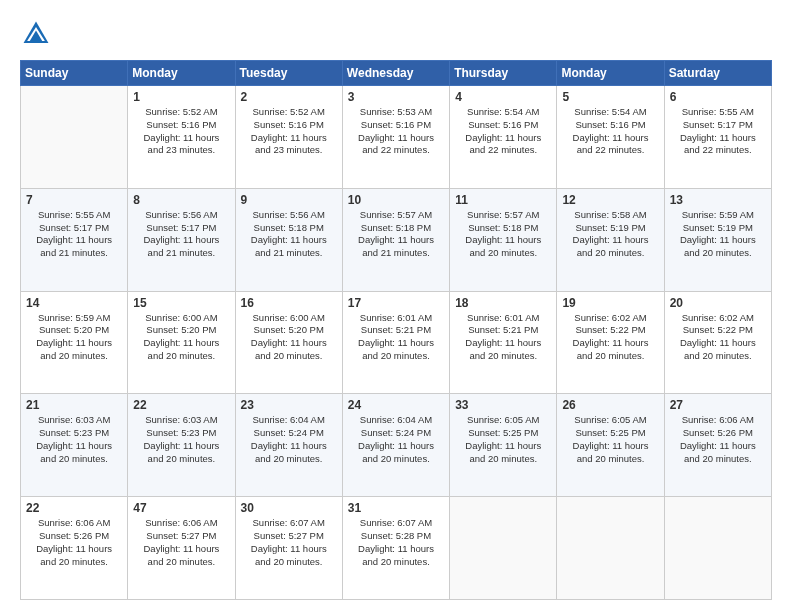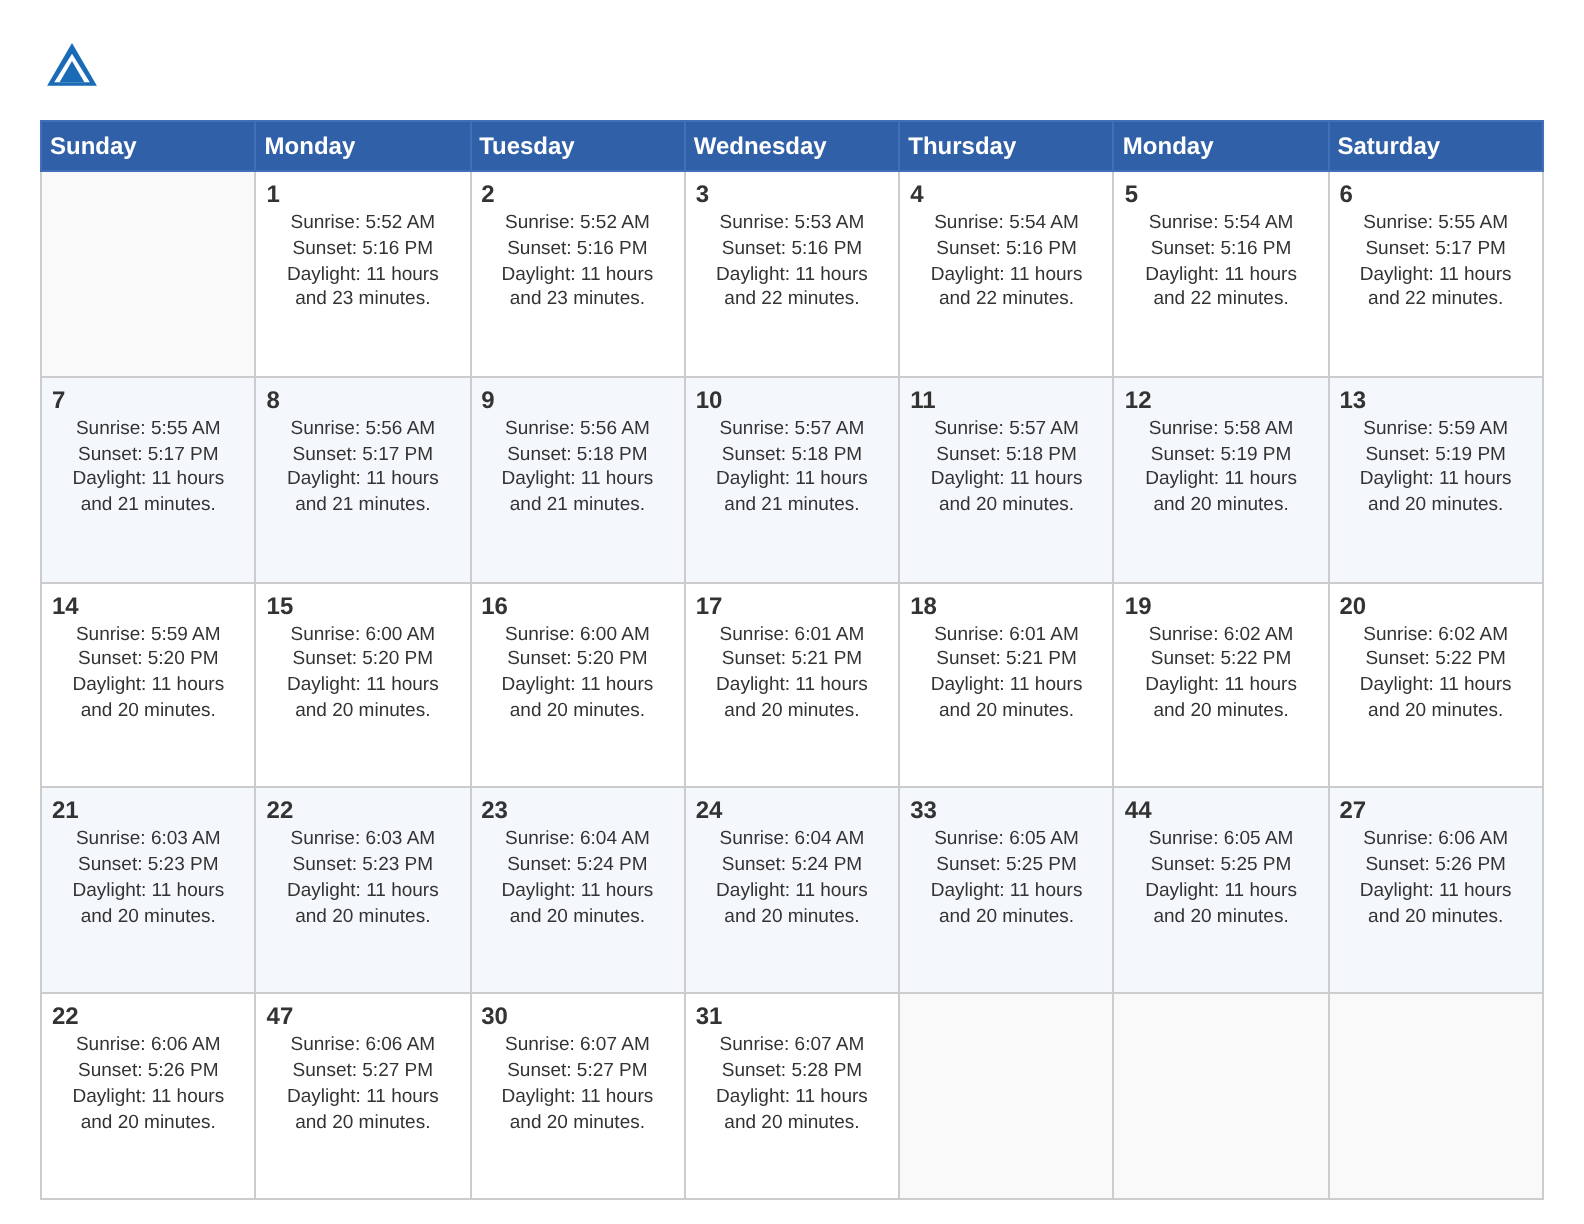--- a/index.html
+++ b/index.html
@@ -243,7 +243,7 @@
             <div class="cell-info">Sunrise: 6:05 AM<br>Sunset: 5:25 PM<br>Daylight: 11 hours<br>and 20 minutes.</div>
           </td>
           <td>
-            <span class="cell-date">44</span>
+            <span class="cell-date">26</span>
             <div class="cell-info">Sunrise: 6:05 AM<br>Sunset: 5:25 PM<br>Daylight: 11 hours<br>and 20 minutes.</div>
           </td>
           <td>

